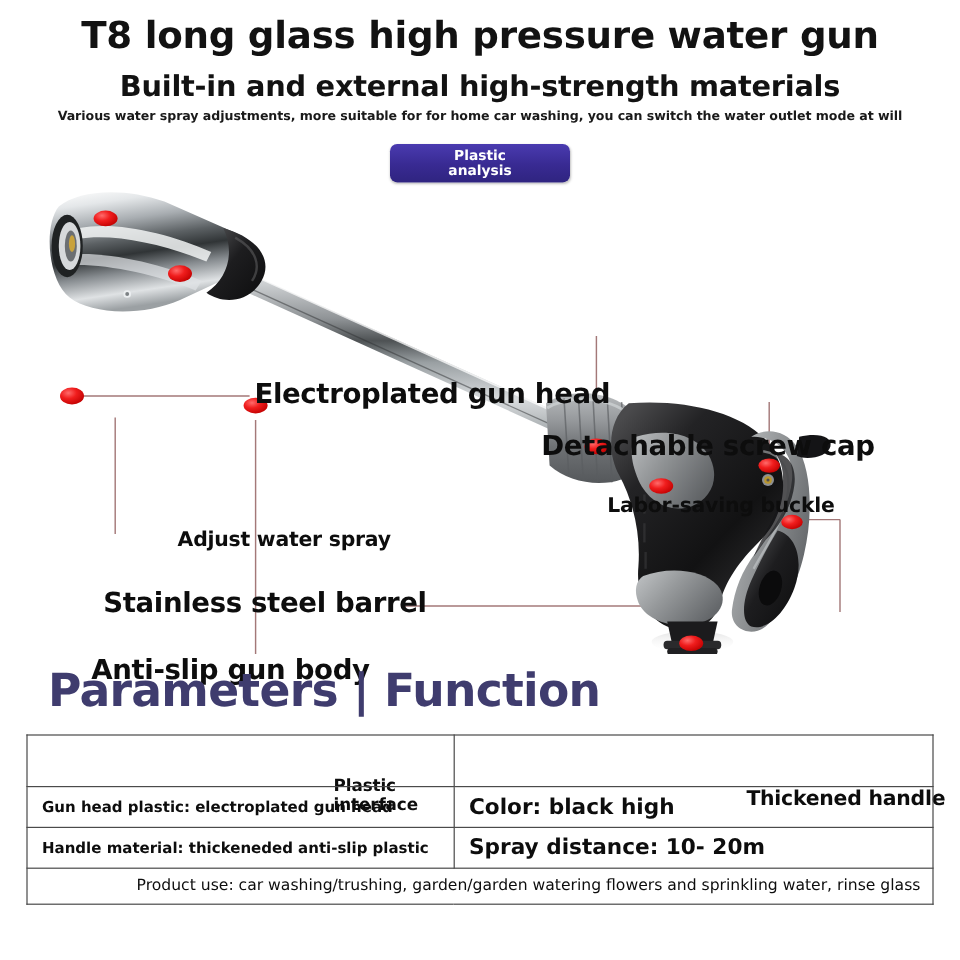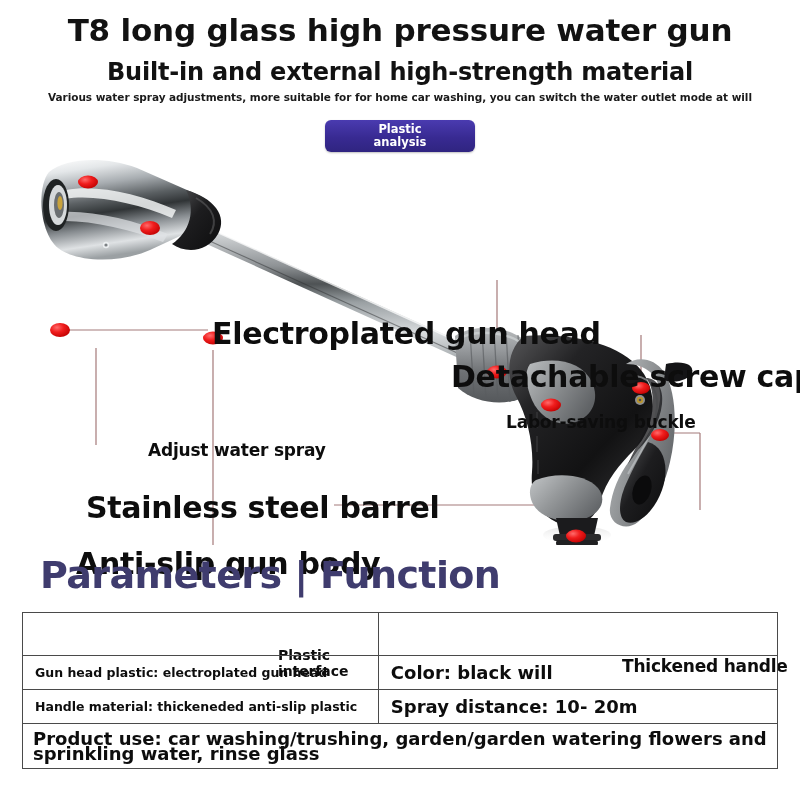--- a/index.html
+++ b/index.html
@@ -84,7 +84,7 @@
 <div class="stage">
 
   <div class="title">T8 long glass high pressure water gun</div>
-  <div class="subtitle">Built-in and external high-strength material</div>
+  <div class="subtitle">Built-in and external high-strength materials</div>
   <div class="tagline">Various water spray adjustments, more suitable for for home car washing, you can switch the water outlet mode at will</div>
 
   <div class="badge">

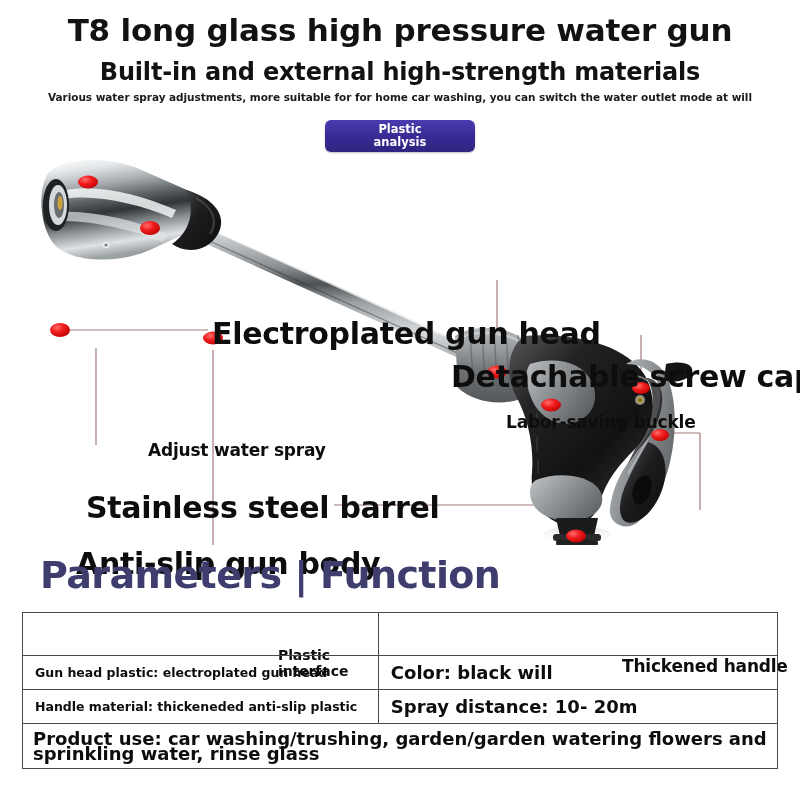--- a/index.html
+++ b/index.html
@@ -41,7 +41,7 @@
 
   
   .lbl{position:absolute;color:#0d0d0d;font-weight:bold;white-space:nowrap;}
-  .lbl.big{font-size:30px;letter-spacing:-.3px;}
+  .lbl.big{font-size:23px;letter-spacing:-.3px;}
   .lbl.mid{font-size:17px;letter-spacing:-.2px;}
   .lbl.sml{font-size:14px;letter-spacing:-.1px;line-height:16px;white-space:normal;}
 

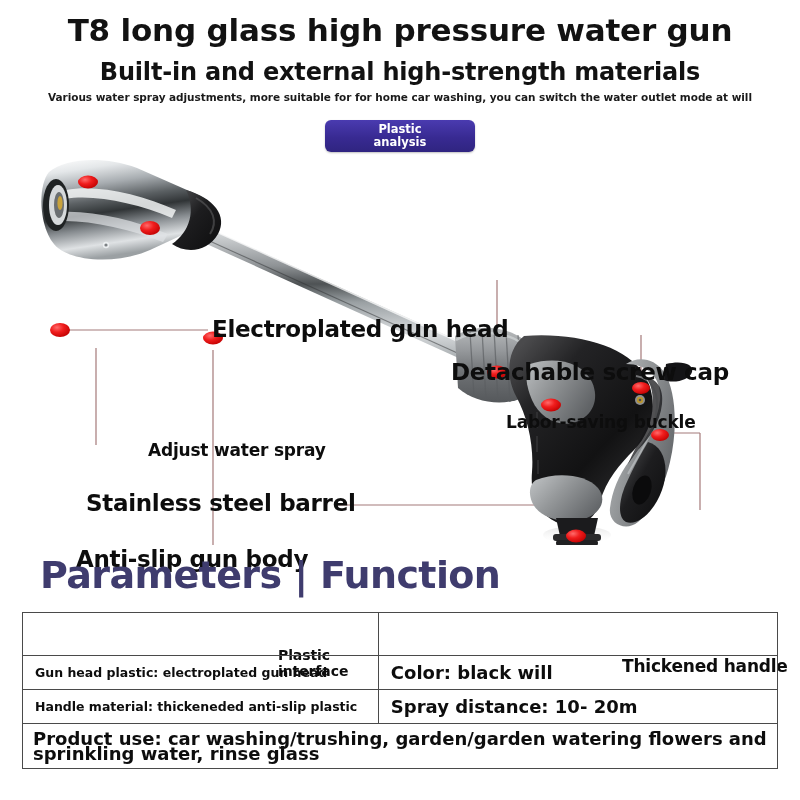--- a/index.html
+++ b/index.html
@@ -300,7 +300,7 @@
     </tr>
     <tr>
       <td class="c-left k">Gun head plastic: electroplated gun head</td>
-      <td class="v">Color: black will</td>
+      <td class="v">Color: black high</td>
     </tr>
     <tr>
       <td class="c-left k">Handle material: thickeneded anti-slip plastic</td>

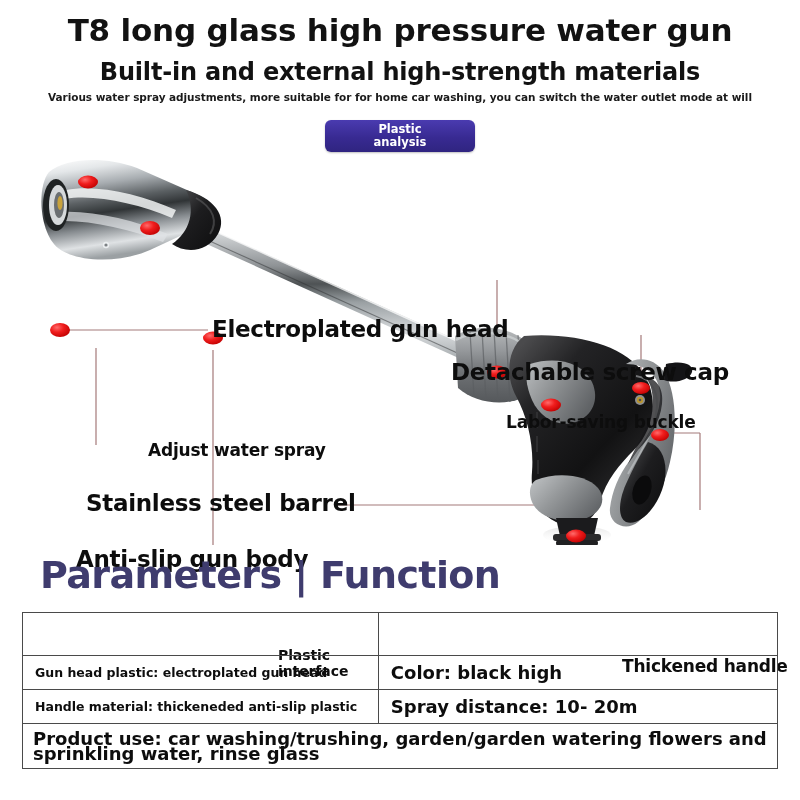--- a/index.html
+++ b/index.html
@@ -74,7 +74,7 @@
   .tbl .k{font-size:12.5px;font-weight:bold;line-height:14px;}
   .tbl .v{font-size:18px;font-weight:bold;}
   .tbl .wide{
-    text-align:left;font-size:18px;font-weight:bold;line-height:15px;
+    text-align:right;font-size:13px;font-weight:normal;line-height:15px;
     padding:7px 10px;
   }
 </style>

